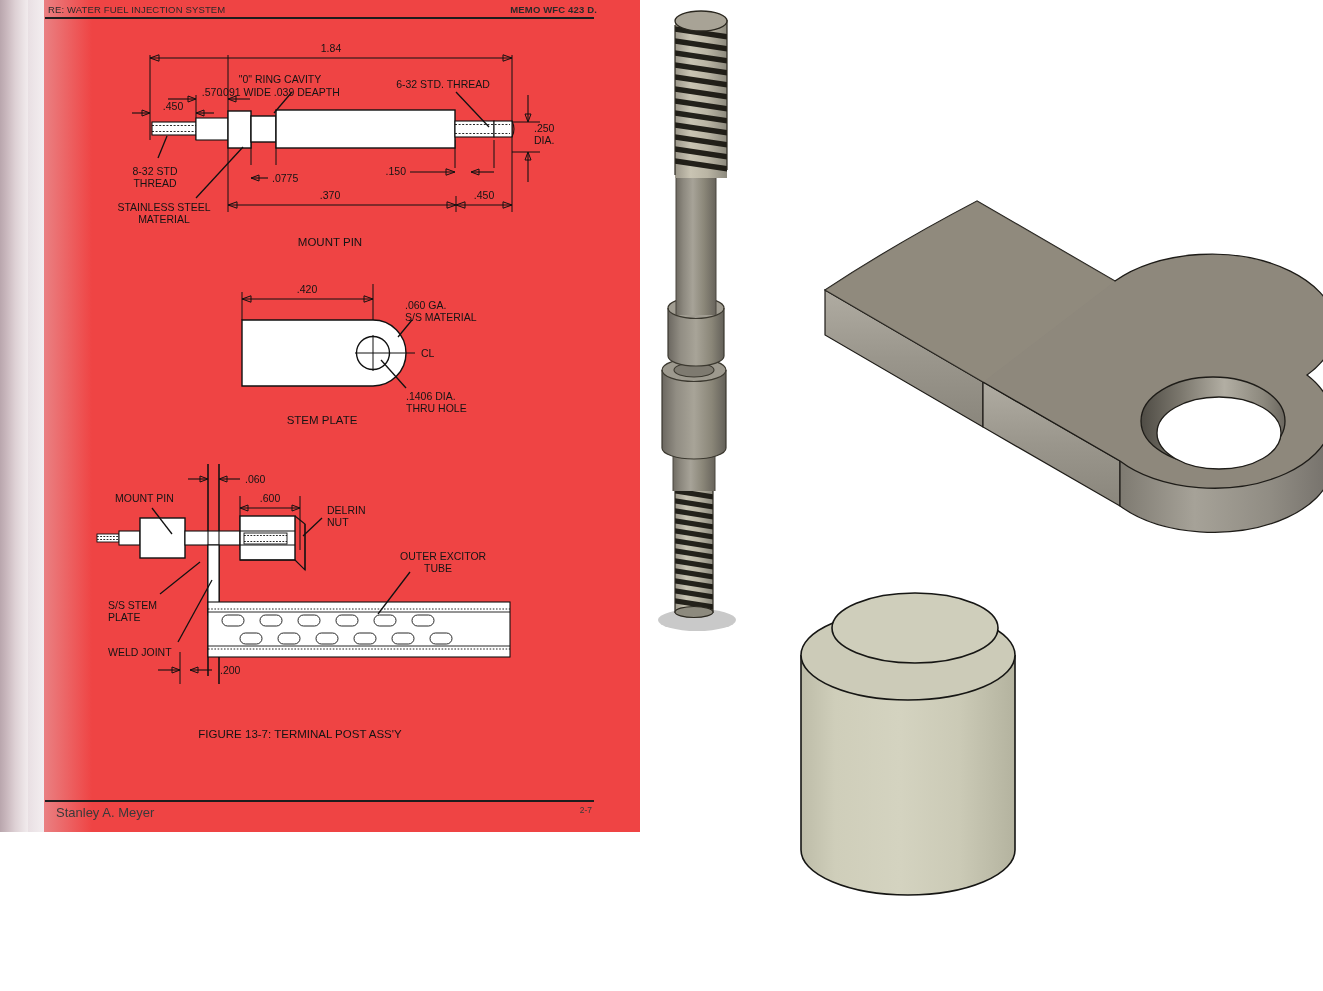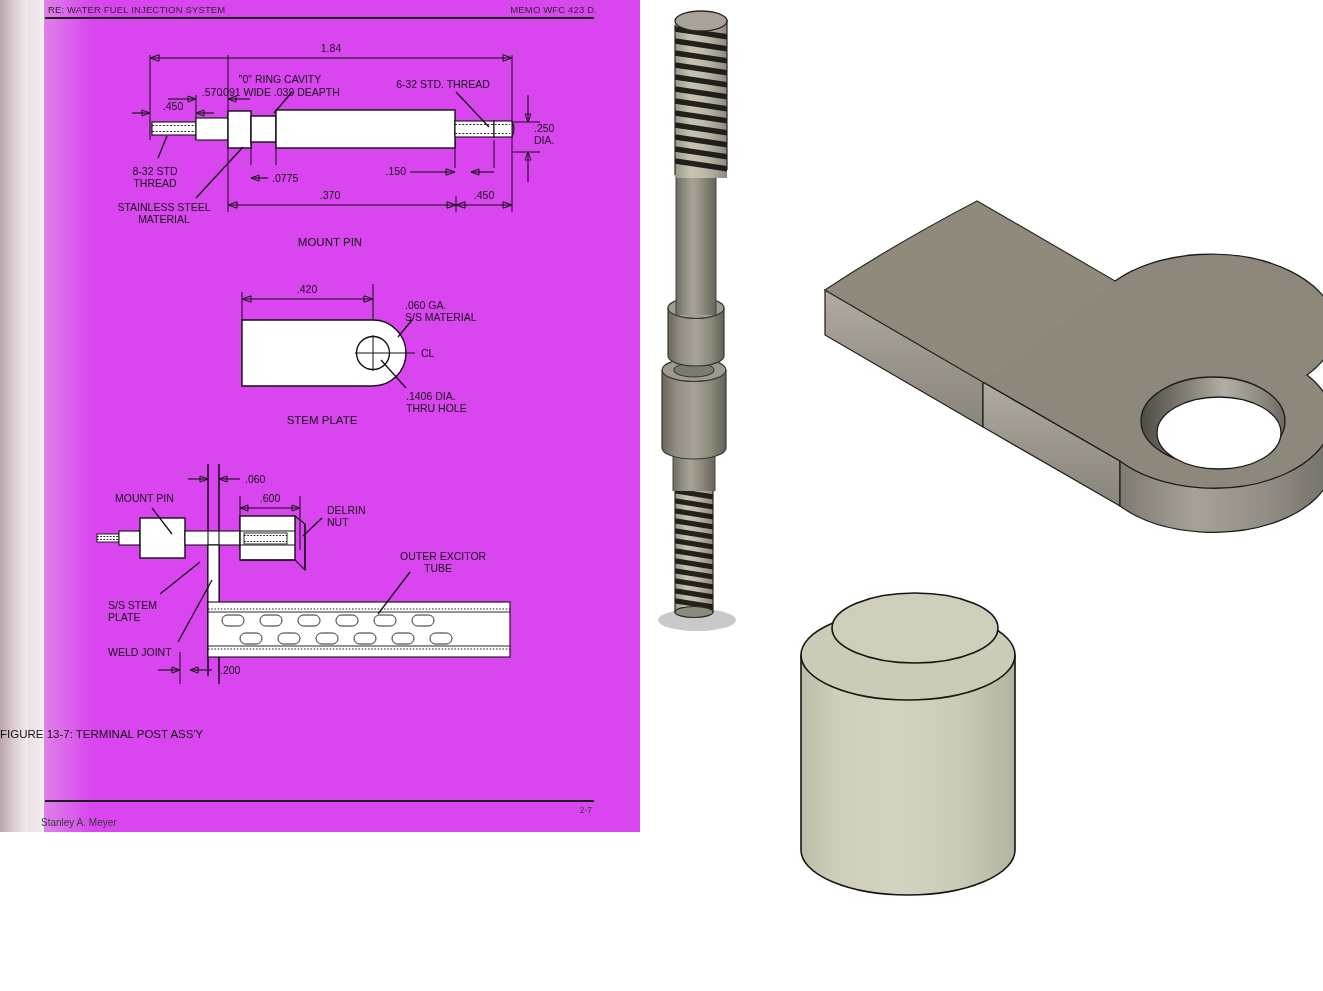--- a/index.html
+++ b/index.html
@@ -9,7 +9,7 @@
 
   
   #scan-page{position:absolute;left:0;top:0;width:640px;height:832px;
-             background:#d946ef;overflow:hidden;}
+             background:#ef4444;overflow:hidden;}
   
   #scan-binding{position:absolute;left:0;top:0;width:44px;height:832px;
        background:linear-gradient(to right,

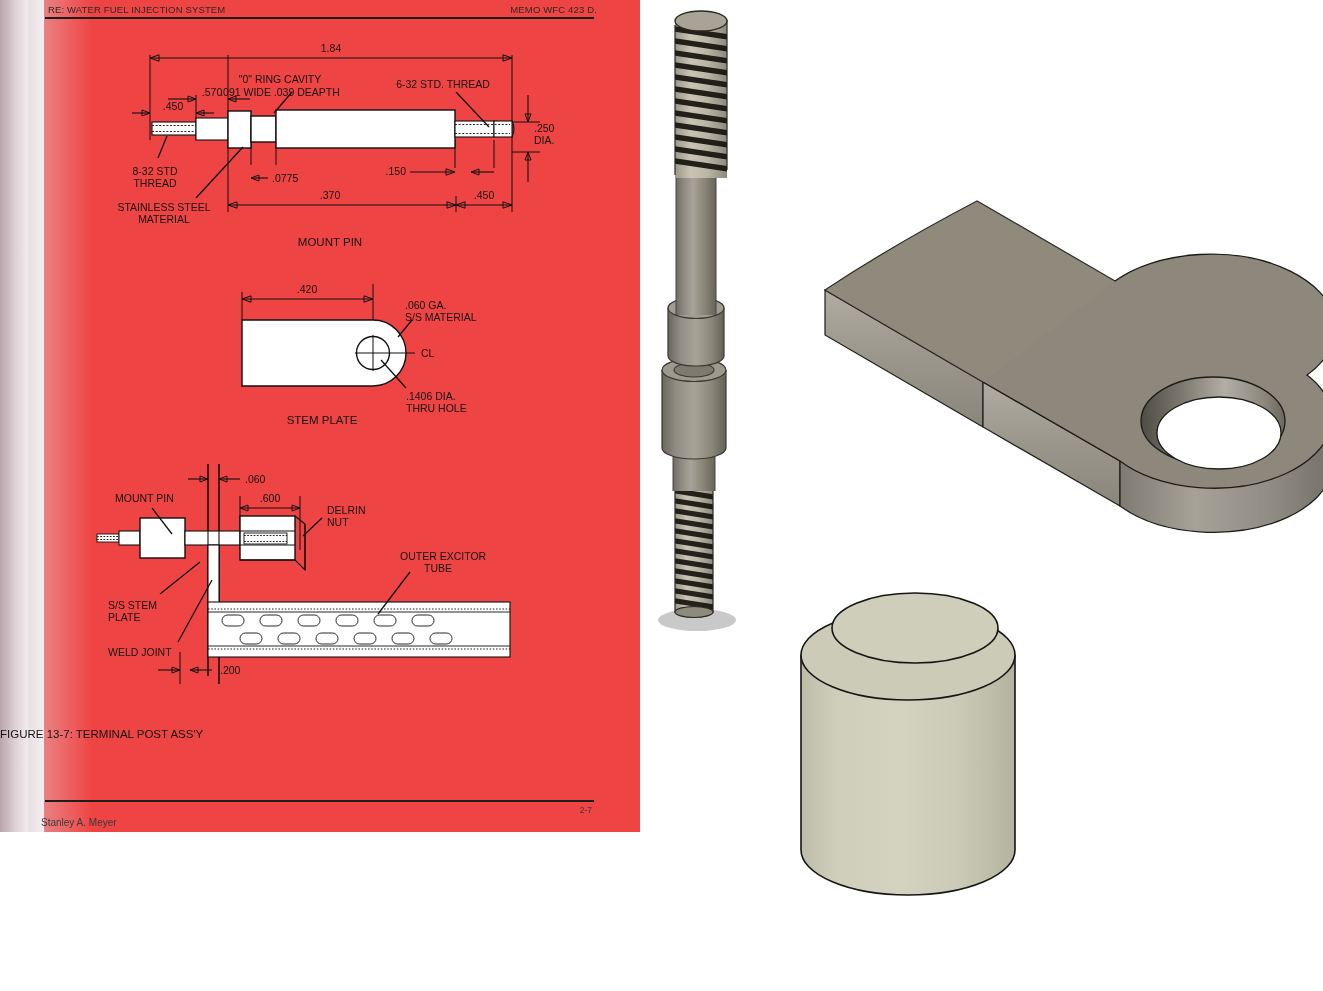--- a/index.html
+++ b/index.html
@@ -22,7 +22,7 @@
   .hdr{position:absolute;font-size:9.5px;color:#2a2a2a;letter-spacing:.15px;
        white-space:nowrap;}
   #hdr-left{left:48px;top:4px;}
-  #hdr-right{right:43px;top:4px;}
+  #hdr-right{right:43px;top:4px;font-weight:bold;}
   #hdr-rule{position:absolute;left:45px;top:17px;width:549px;height:2px;background:#1d1d1d;}
 
   #ftr-rule{position:absolute;left:45px;top:800px;width:549px;height:2px;background:#1d1d1d;}

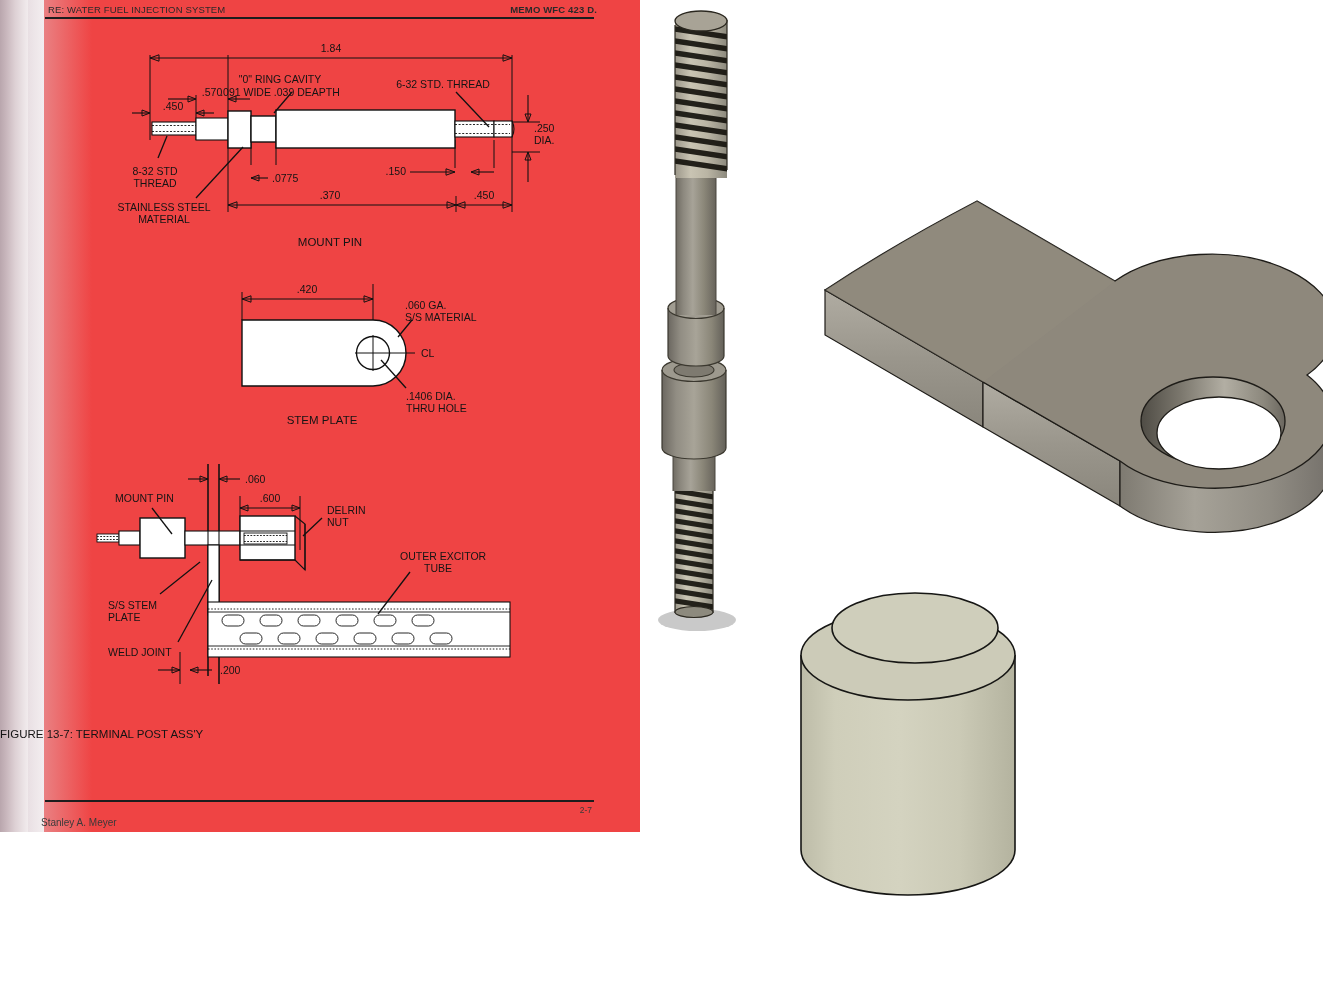--- a/index.html
+++ b/index.html
@@ -279,7 +279,7 @@
     <text class="t lbl" x="108" y="204">WELD JOINT</text>
   </svg>
 
-  <div style="position:absolute;left:0;top:728px;width:600px;
+  <div style="position:absolute;left:0;top:728px;width:600px;text-align:center;
               font-size:11.5px;color:#141414;">FIGURE 13-7: TERMINAL POST ASS'Y</div>
 
   <div id="ftr-rule"></div>

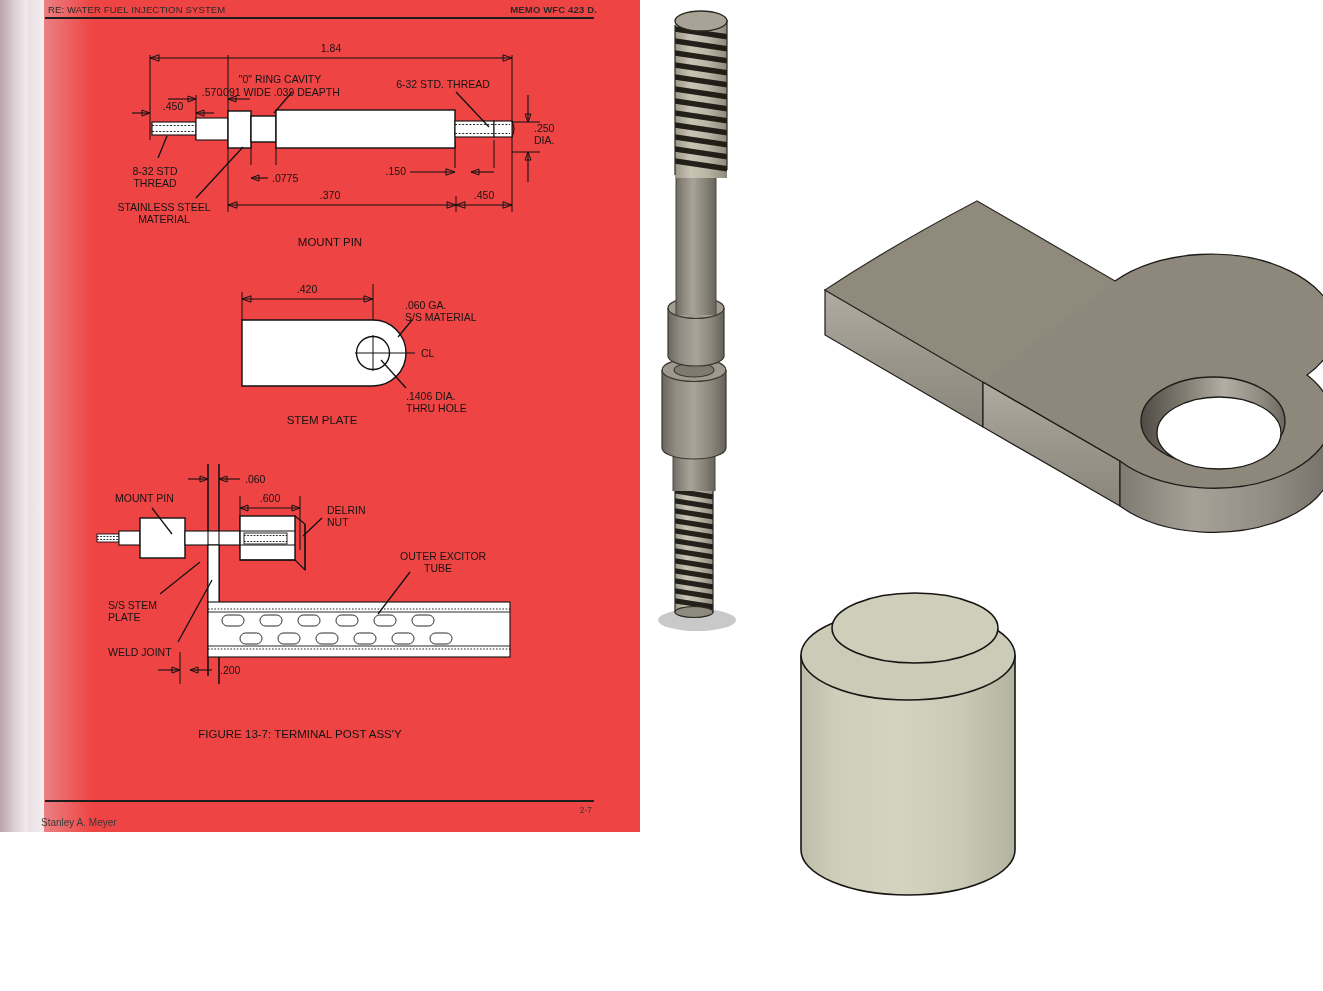--- a/index.html
+++ b/index.html
@@ -26,7 +26,7 @@
   #hdr-rule{position:absolute;left:45px;top:17px;width:549px;height:2px;background:#1d1d1d;}
 
   #ftr-rule{position:absolute;left:45px;top:800px;width:549px;height:2px;background:#1d1d1d;}
-  #ftr-left{position:absolute;left:41px;top:805px;font-size:10px;color:#3a3a3a;margin-top:12px;}
+  #ftr-left{position:absolute;left:56px;top:805px;font-size:13px;color:#3a3a3a;}
   #ftr-right{position:absolute;right:48px;top:805px;font-size:8.5px;color:#3a3a3a;}
 
   

